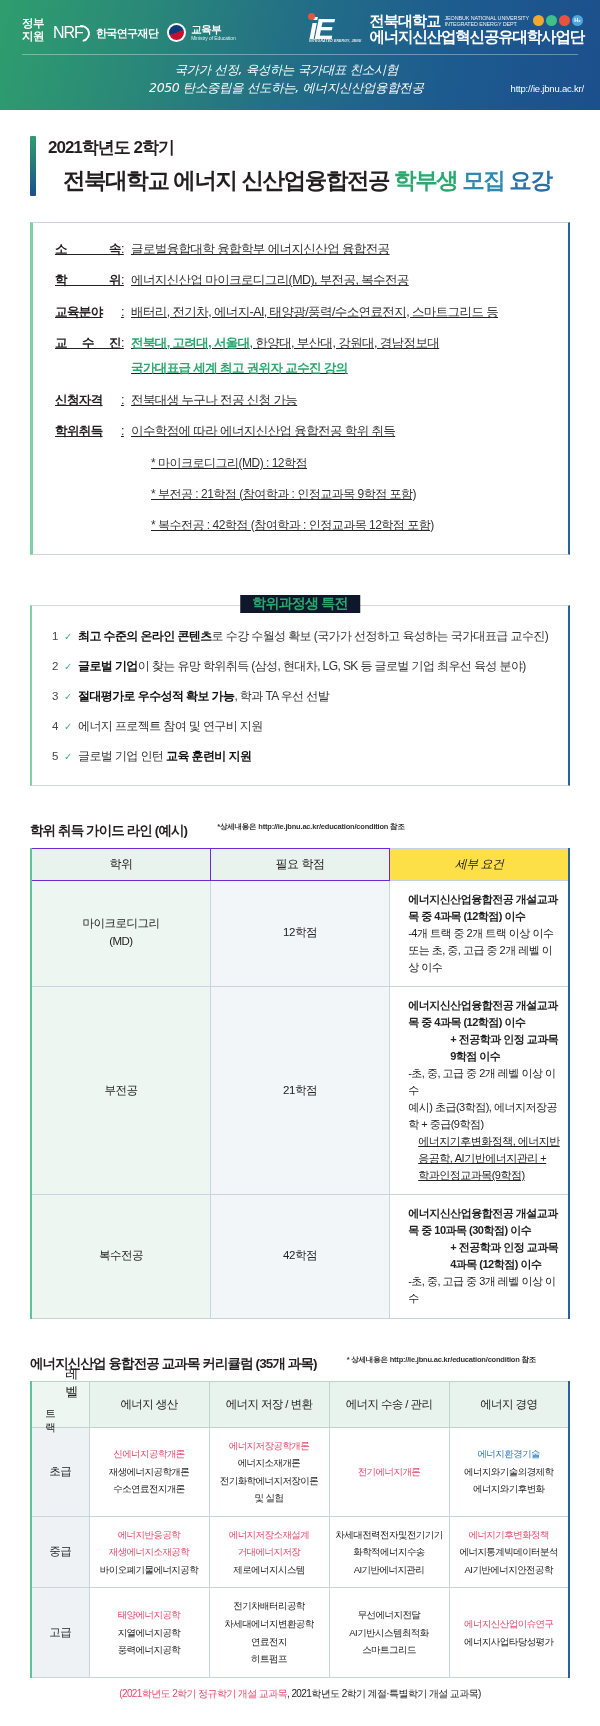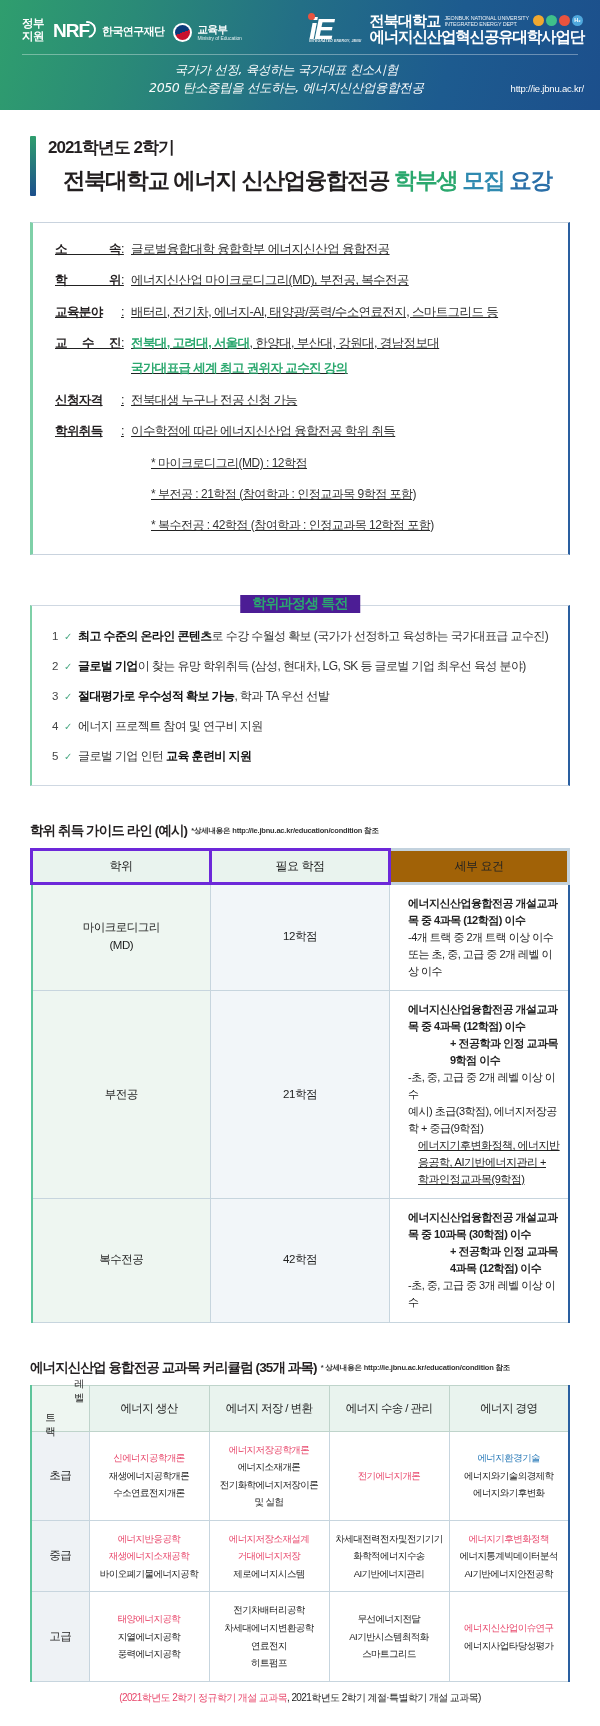--- a/index.html
+++ b/index.html
@@ -33,7 +33,7 @@
   }
   .nrf-group { display: flex; align-items: center; gap: 5px; }
   .nrf-mark {
-    font-size: 19px; font-weight: bold; letter-spacing: -1px;
+    font-size: 16px; font-weight: normal; letter-spacing: -1px;
     font-family: "Liberation Sans", sans-serif; position: relative;
   }
   .nrf-mark::after {

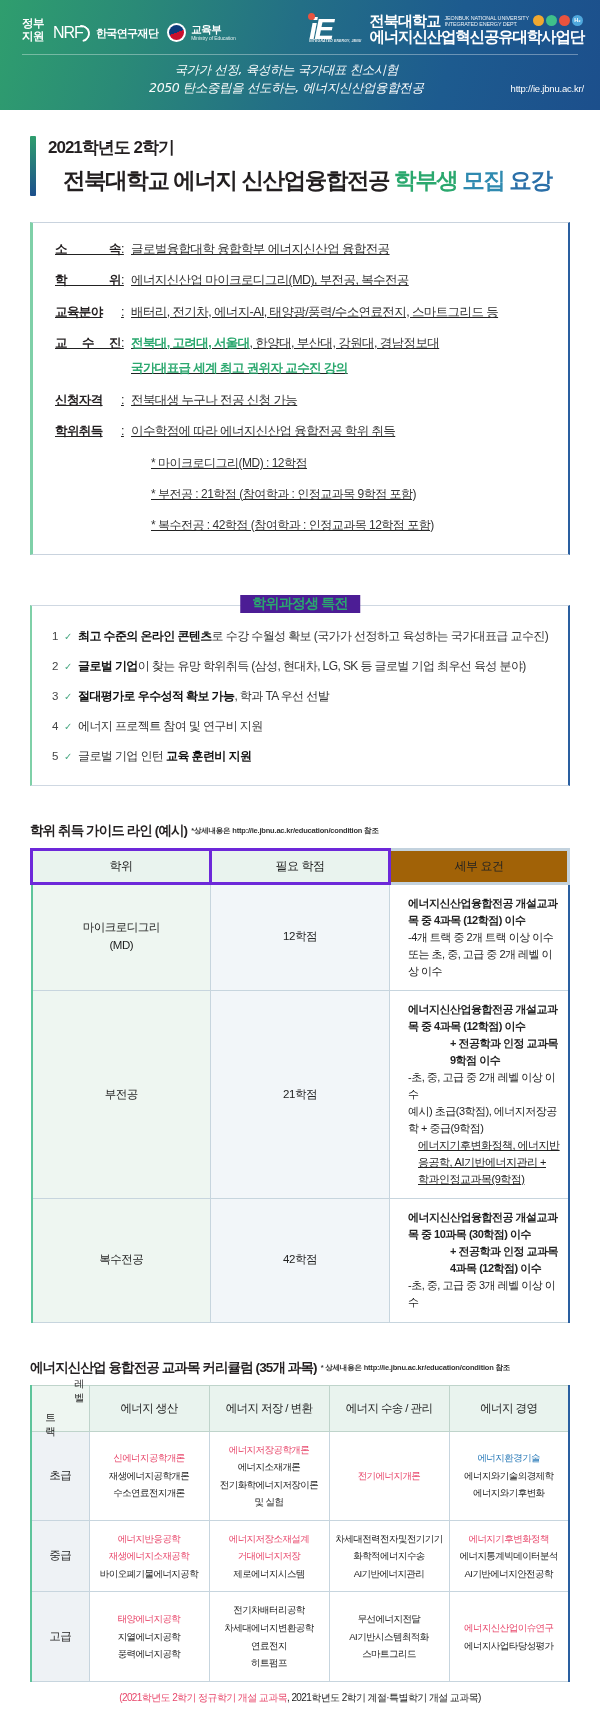--- a/index.html
+++ b/index.html
@@ -145,7 +145,7 @@
   }
   .benefits-title {
     position: absolute; top: 0; left: 50%; transform: translateX(-50%);
-    background: #4c1d95; padding: 0 12px;
+    background: #0f172a; padding: 0 12px;
     font-size: 14px; font-weight: bold; color: #2aa86e; letter-spacing: -0.8px;
     white-space: nowrap;
   }

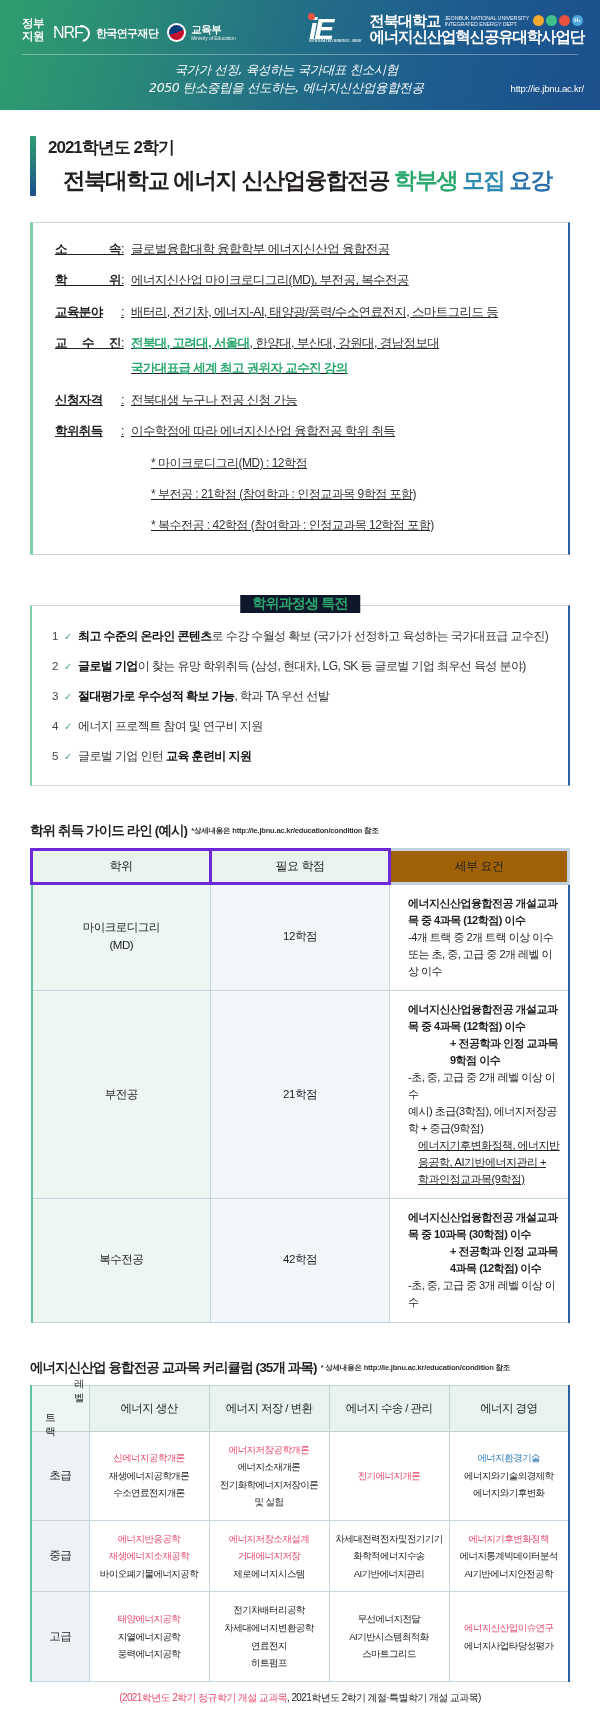--- a/index.html
+++ b/index.html
@@ -157,7 +157,7 @@
   .benefit-text b { color: #111; }
 
   
-  .sec-head { margin: 36px 30px 8px 30px; display: flex; align-items: center; gap: 4px; }
+  .sec-head { margin: 36px 30px 8px 30px; display: flex; align-items: flex-start; gap: 30px; }
   .sec-title { font-size: 13.5px; font-weight: bold; color: #231f20; letter-spacing: -0.9px; white-space: nowrap; }
   .sec-note { font-size: 7.5px; color: #333; letter-spacing: -0.2px; font-weight: bold; }
 

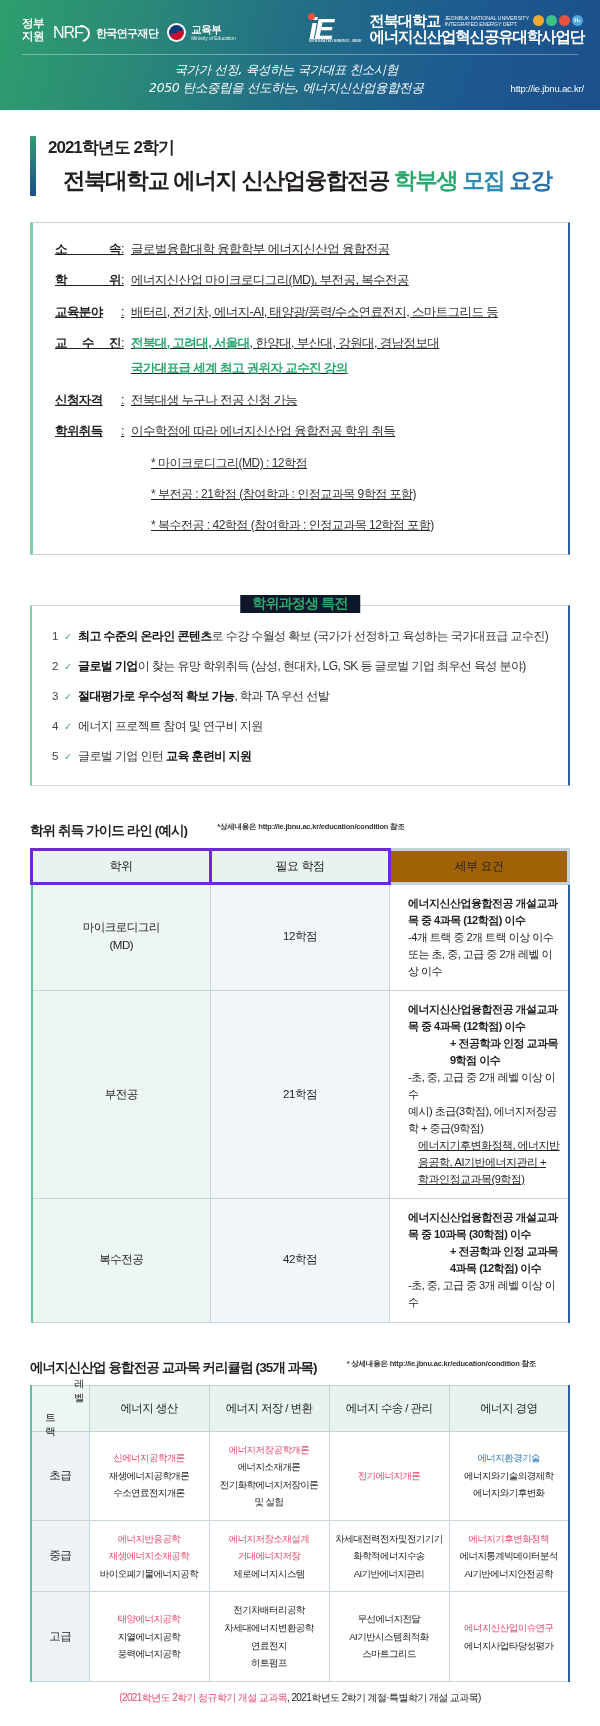--- a/index.html
+++ b/index.html
@@ -165,7 +165,7 @@
   table { border-collapse: collapse; width: 540px; margin: 0 30px; table-layout: fixed; }
   .t-degree { border: 1px solid #b9c6d4; border-left: 2px solid #5ec49b; border-right: 2px solid #2a5fa0; }
   .t-degree th {
-    background: #e9f3ee; border: 3px solid #6d28d9;
+    background: #e9f3ee; border: 1px solid #6d28d9;
     font-size: 12px; font-weight: normal; color: #222;
     padding: 7px 4px; letter-spacing: -0.5px;
   }

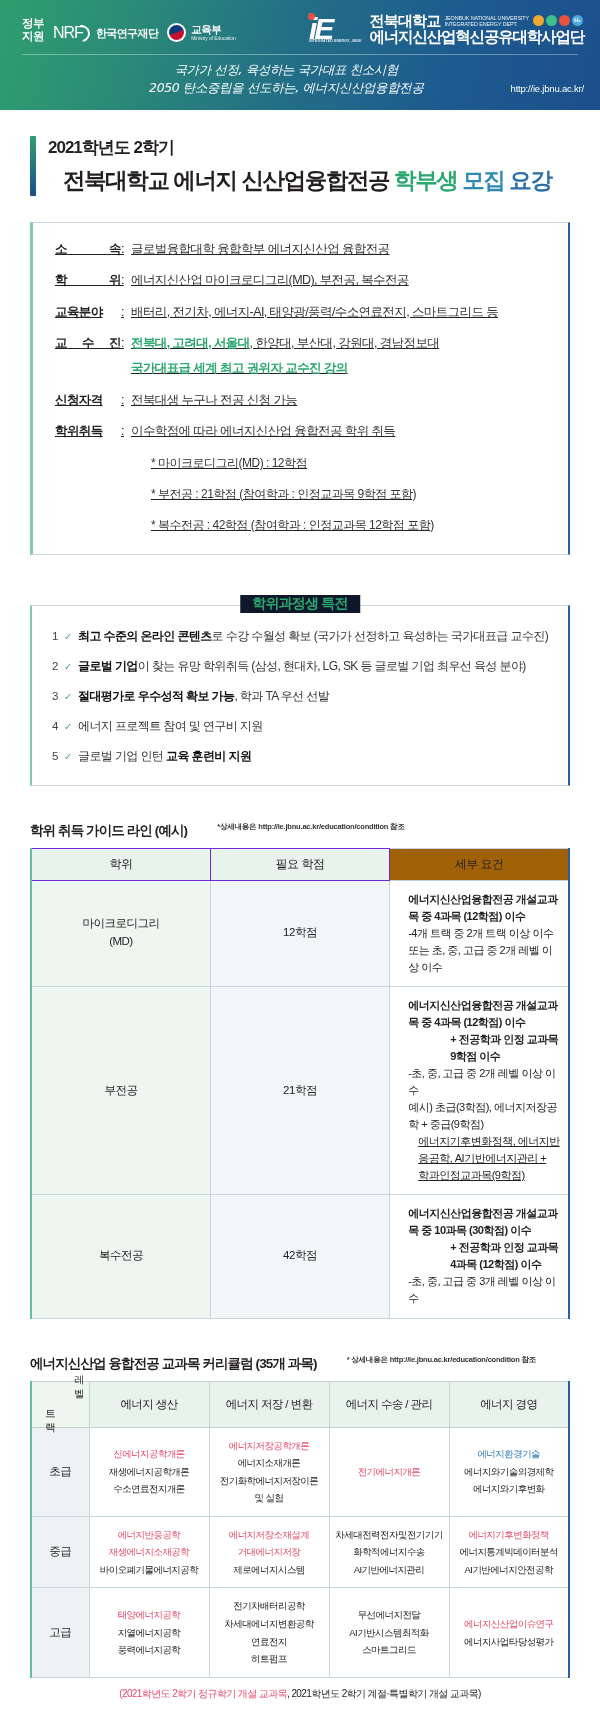--- a/index.html
+++ b/index.html
@@ -169,7 +169,7 @@
     font-size: 12px; font-weight: normal; color: #222;
     padding: 7px 4px; letter-spacing: -0.5px;
   }
-  .t-degree th.h-detail { background: #a16207; border-color: #c3d2de; }
+  .t-degree th.h-detail { background: #fde047; border-color: #c3d2de; font-style: italic; }
   .t-degree td {
     border: 1px solid #c7d5de; padding: 10px 6px; font-size: 11px;
     color: #222; letter-spacing: -0.5px; line-height: 1.55; vertical-align: middle;

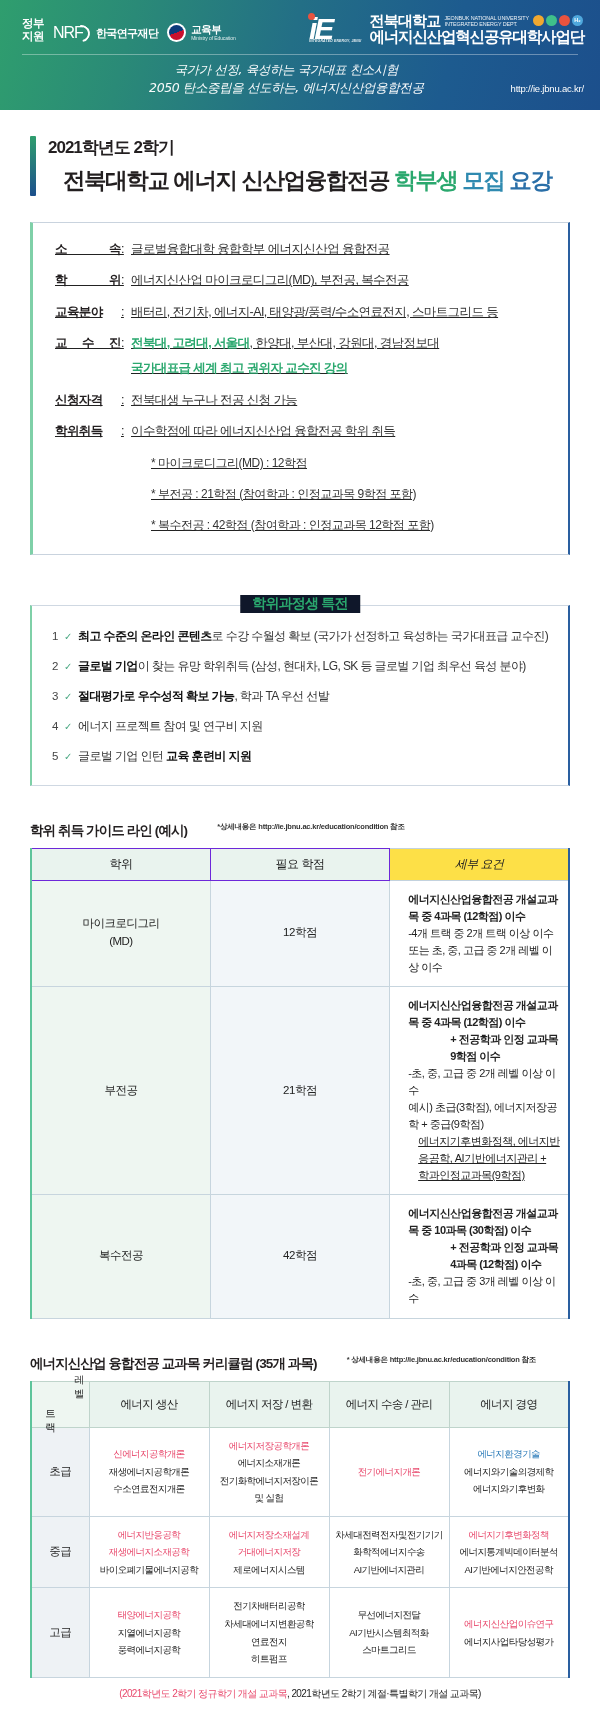--- a/index.html
+++ b/index.html
@@ -200,7 +200,7 @@
       rgba(0,0,0,0) calc(50% + 0.6px), rgba(0,0,0,0) 100%);
   }
   .corner-inner .tr { position: absolute; top: 3px; right: 5px; font-size: 10.5px; }
-  .corner-inner .bl { position: absolute; bottom: 3px; left: 14px; font-size: 10px; }
+  .corner-inner .bl { position: absolute; bottom: 3px; left: 5px; font-size: 13px; }
   .t-cur td {
     border: 1px solid #c7d5de; padding: 9px 3px; font-size: 9.5px;
     text-align: center; color: #222; letter-spacing: -0.55px; line-height: 1.85;

